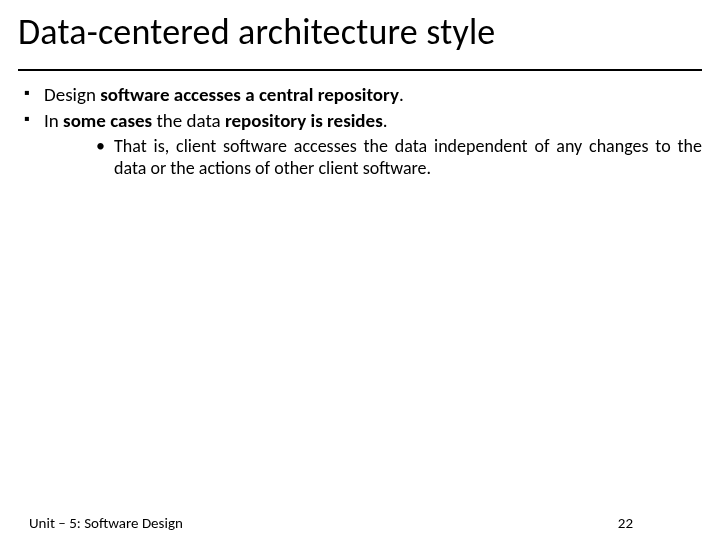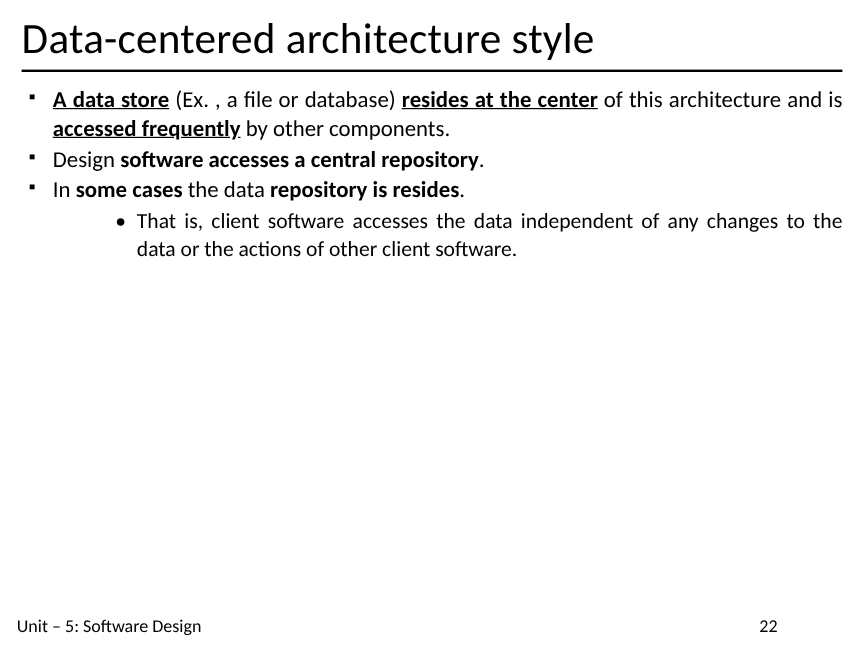--- a/index.html
+++ b/index.html
@@ -5,7 +5,7 @@
   * { margin: 0; padding: 0; box-sizing: border-box; }
   html, body { width: 720px; height: 540px; font-family: Calibri, "Segoe UI", sans-serif; background: #fff; color: #000; }
   .slide { width: 720px; height: 540px; position: relative; padding: 10px 18px 0 18px; }
-  .title { font-size: 36px; font-weight: 400; letter-spacing: 0.2px; padding-bottom: 4px; border-bottom: 2px solid #000; margin-bottom: 12px; }
+  .title { font-size: 36px; font-weight: 400; letter-spacing: 0.2px; padding-bottom: 15px; border-bottom: 2px solid #000; margin-bottom: 12px; }
   .content { font-size: 19px; line-height: 1.25; }
   ul.top { list-style: none; padding-left: 26px; }
   ul.top > li { position: relative; text-align: justify; margin-bottom: 2px; }

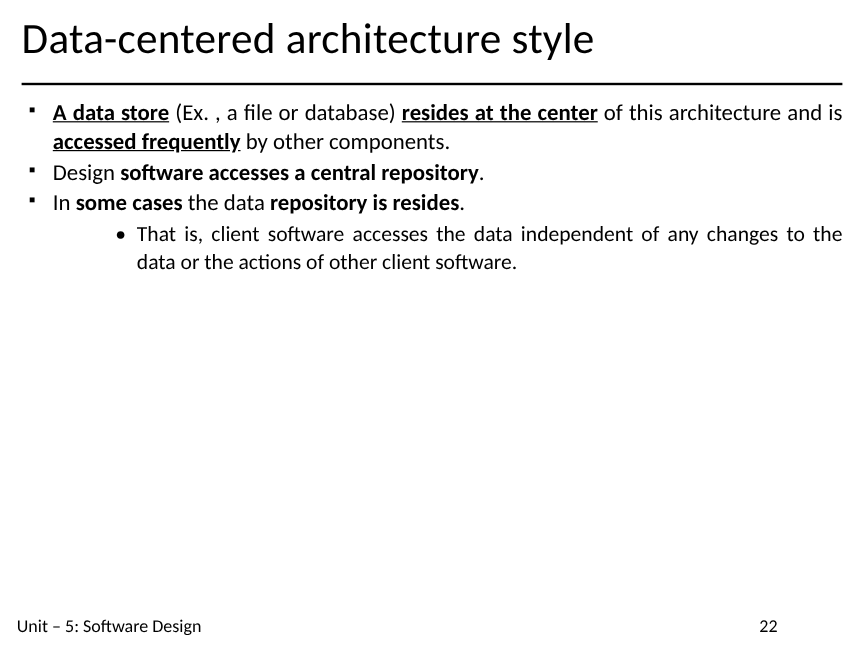--- a/index.html
+++ b/index.html
@@ -30,9 +30,6 @@
   <div class="content">
     <ul class="top">
       <li>
-        <b><u>A data store</u></b><span> (Ex. , a file or database) </span><b><u>resides at the center</u></b><span> of this architecture and is </span><b><u>accessed frequently</u></b><span> by other components.</span>
-      </li>
-      <li>
         <span>Design </span><b>software accesses a central repository</b><span>.</span>
       </li>
       <li>

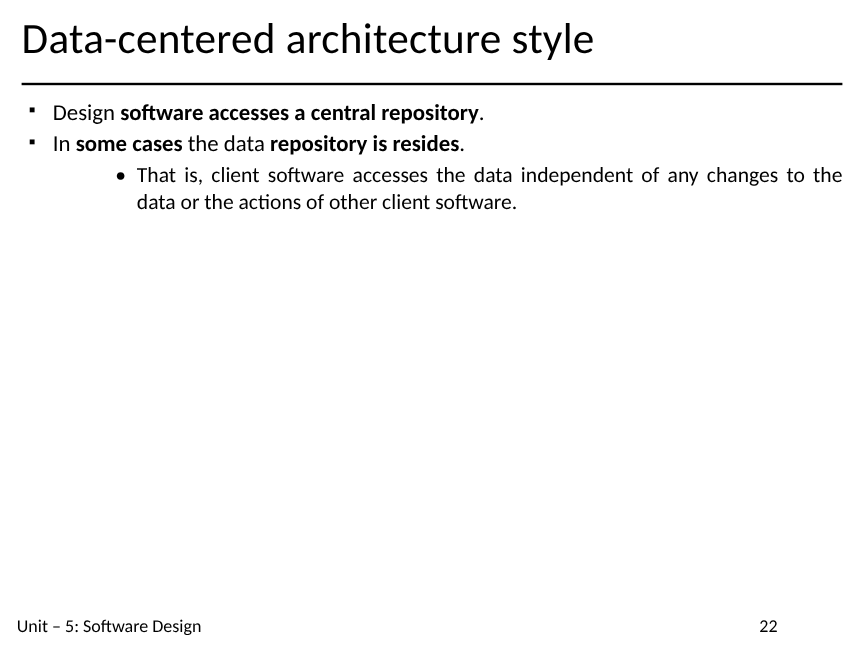--- a/index.html
+++ b/index.html
@@ -15,7 +15,7 @@
   ul.sub > li::before { content: "•"; position: absolute; left: -18px; top: 0; font-size: 18px; }
   b { font-weight: 700; }
   u { text-decoration: underline; }
-  .footer { position: absolute; bottom: 8px; left: 0; right: 0; width: 662px; padding: 0 14px; font-size: 15px; display: flex; align-items: baseline; justify-content: space-between; }
+  .footer { position: absolute; bottom: 8px; left: 0; right: 0; width: 662px; padding: 0 29px; font-size: 15px; display: flex; align-items: baseline; justify-content: space-between; }
   .footer .unit { white-space: nowrap; }
   .footer .pg { white-space: nowrap; }
   .footer .inst { white-space: nowrap; text-align: right; }

